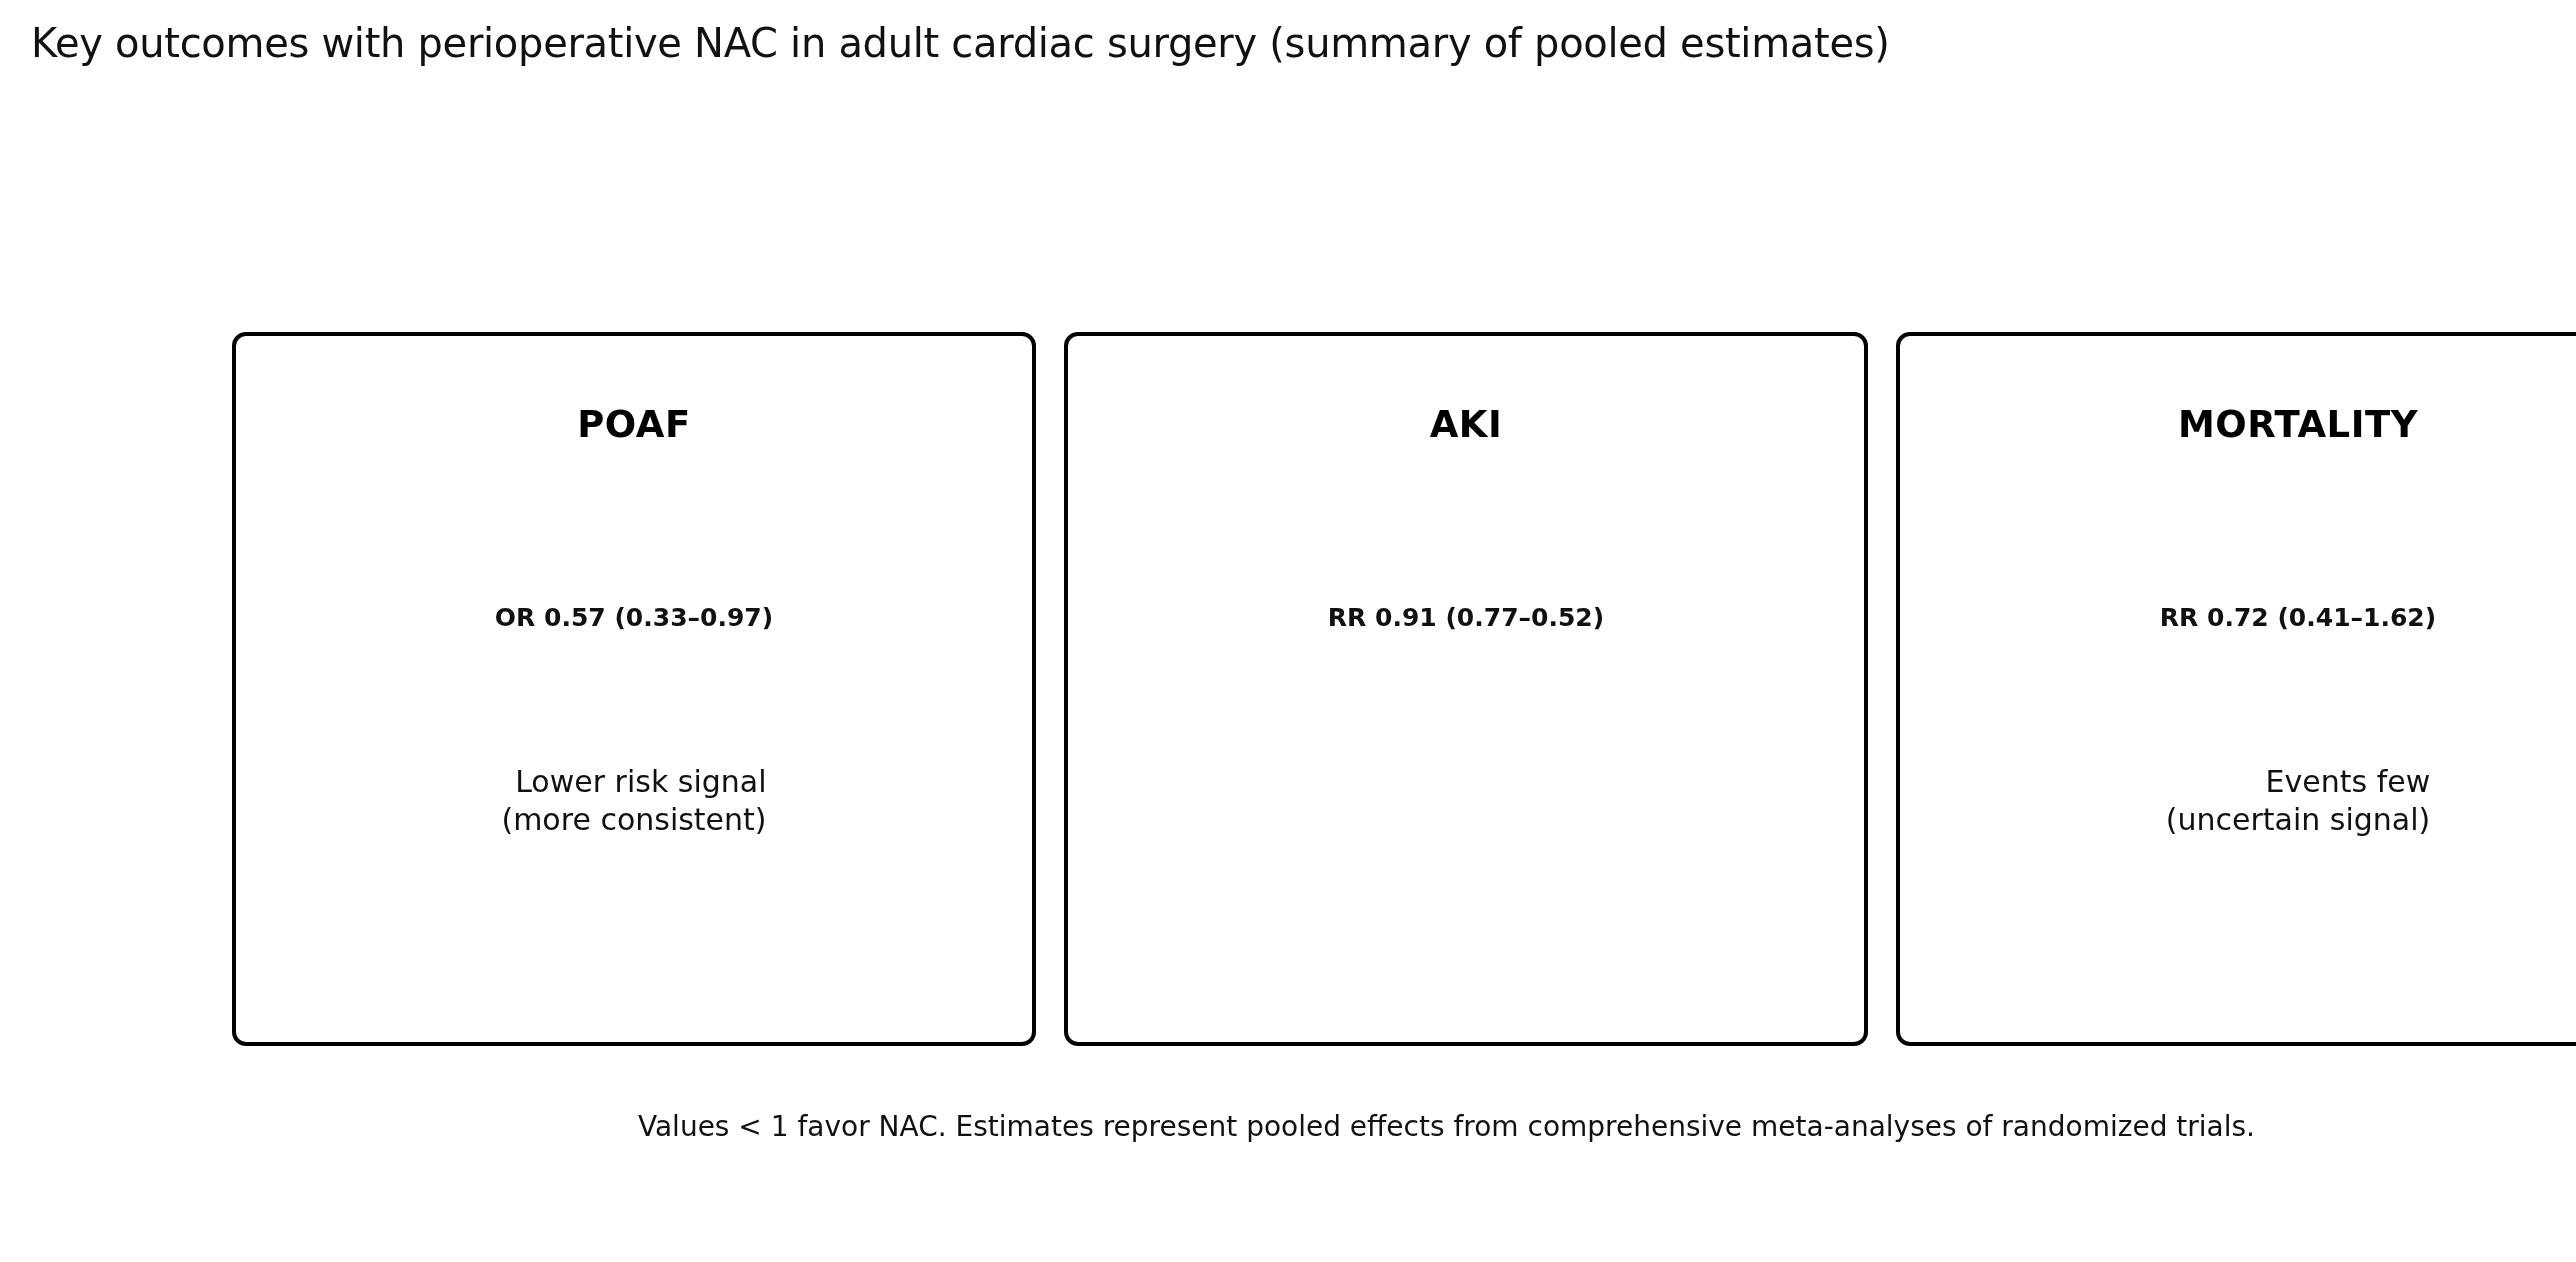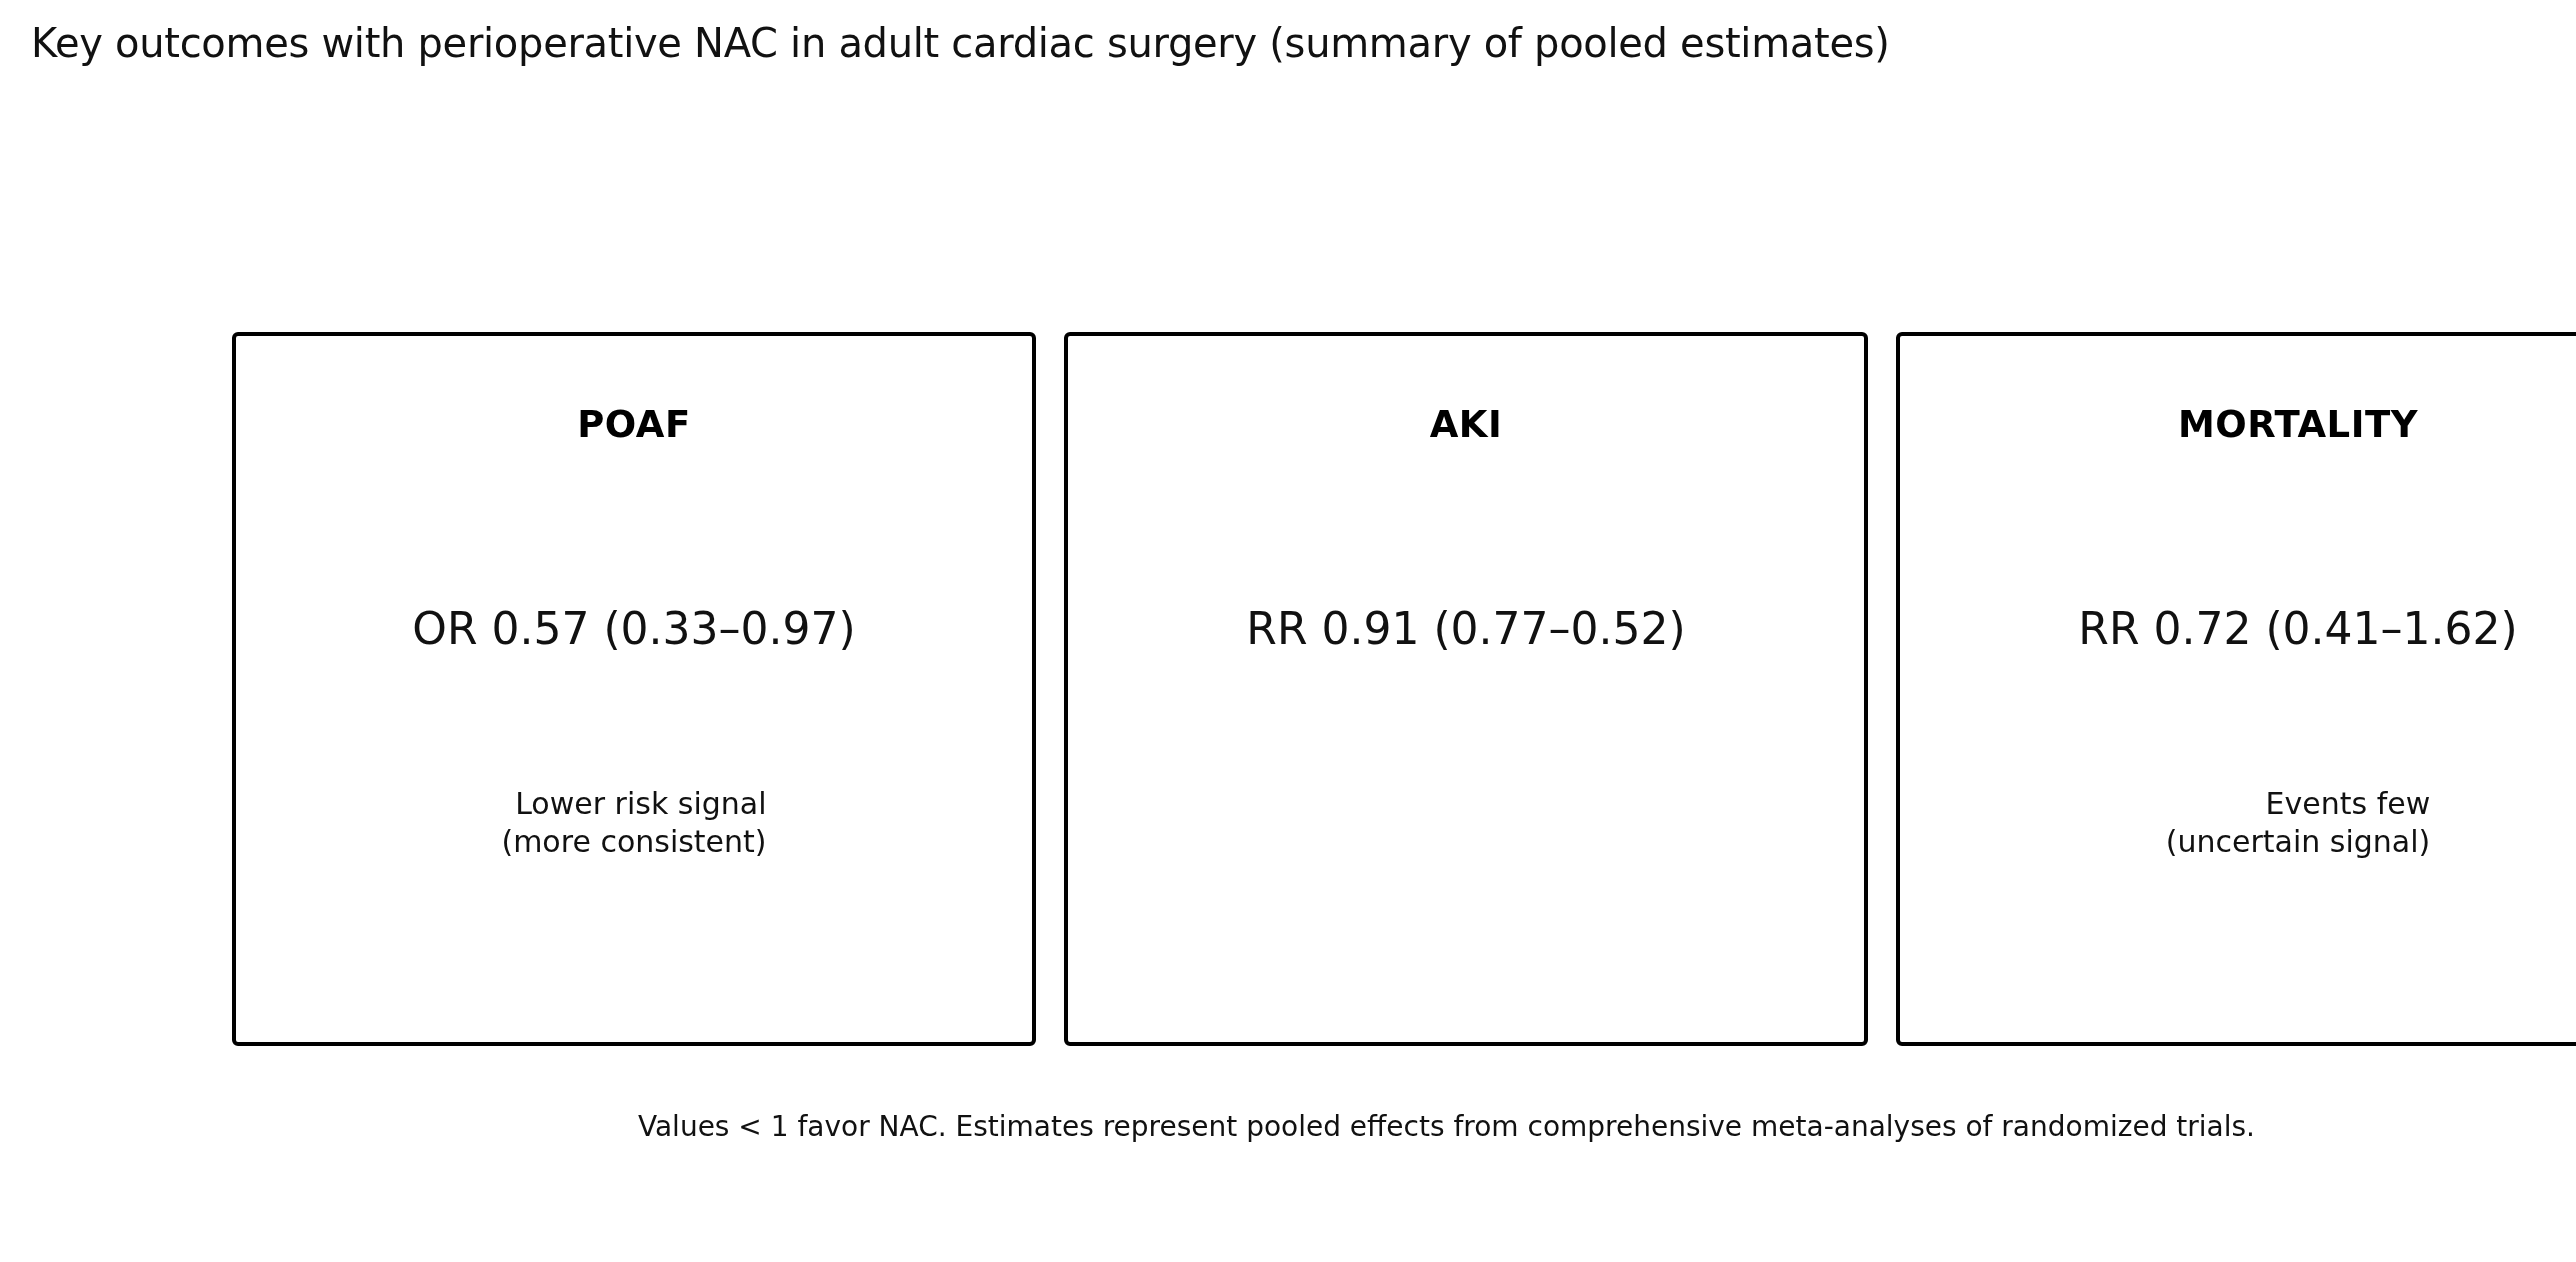--- a/index.html
+++ b/index.html
@@ -54,7 +54,7 @@
     width: 804px;
     height: 714px;
     border: 4.6px solid #000000;
-    border-radius: 6px;
+    border-radius: 14px;
     background: #ffffff;
     display: flex;
     flex-direction: column;

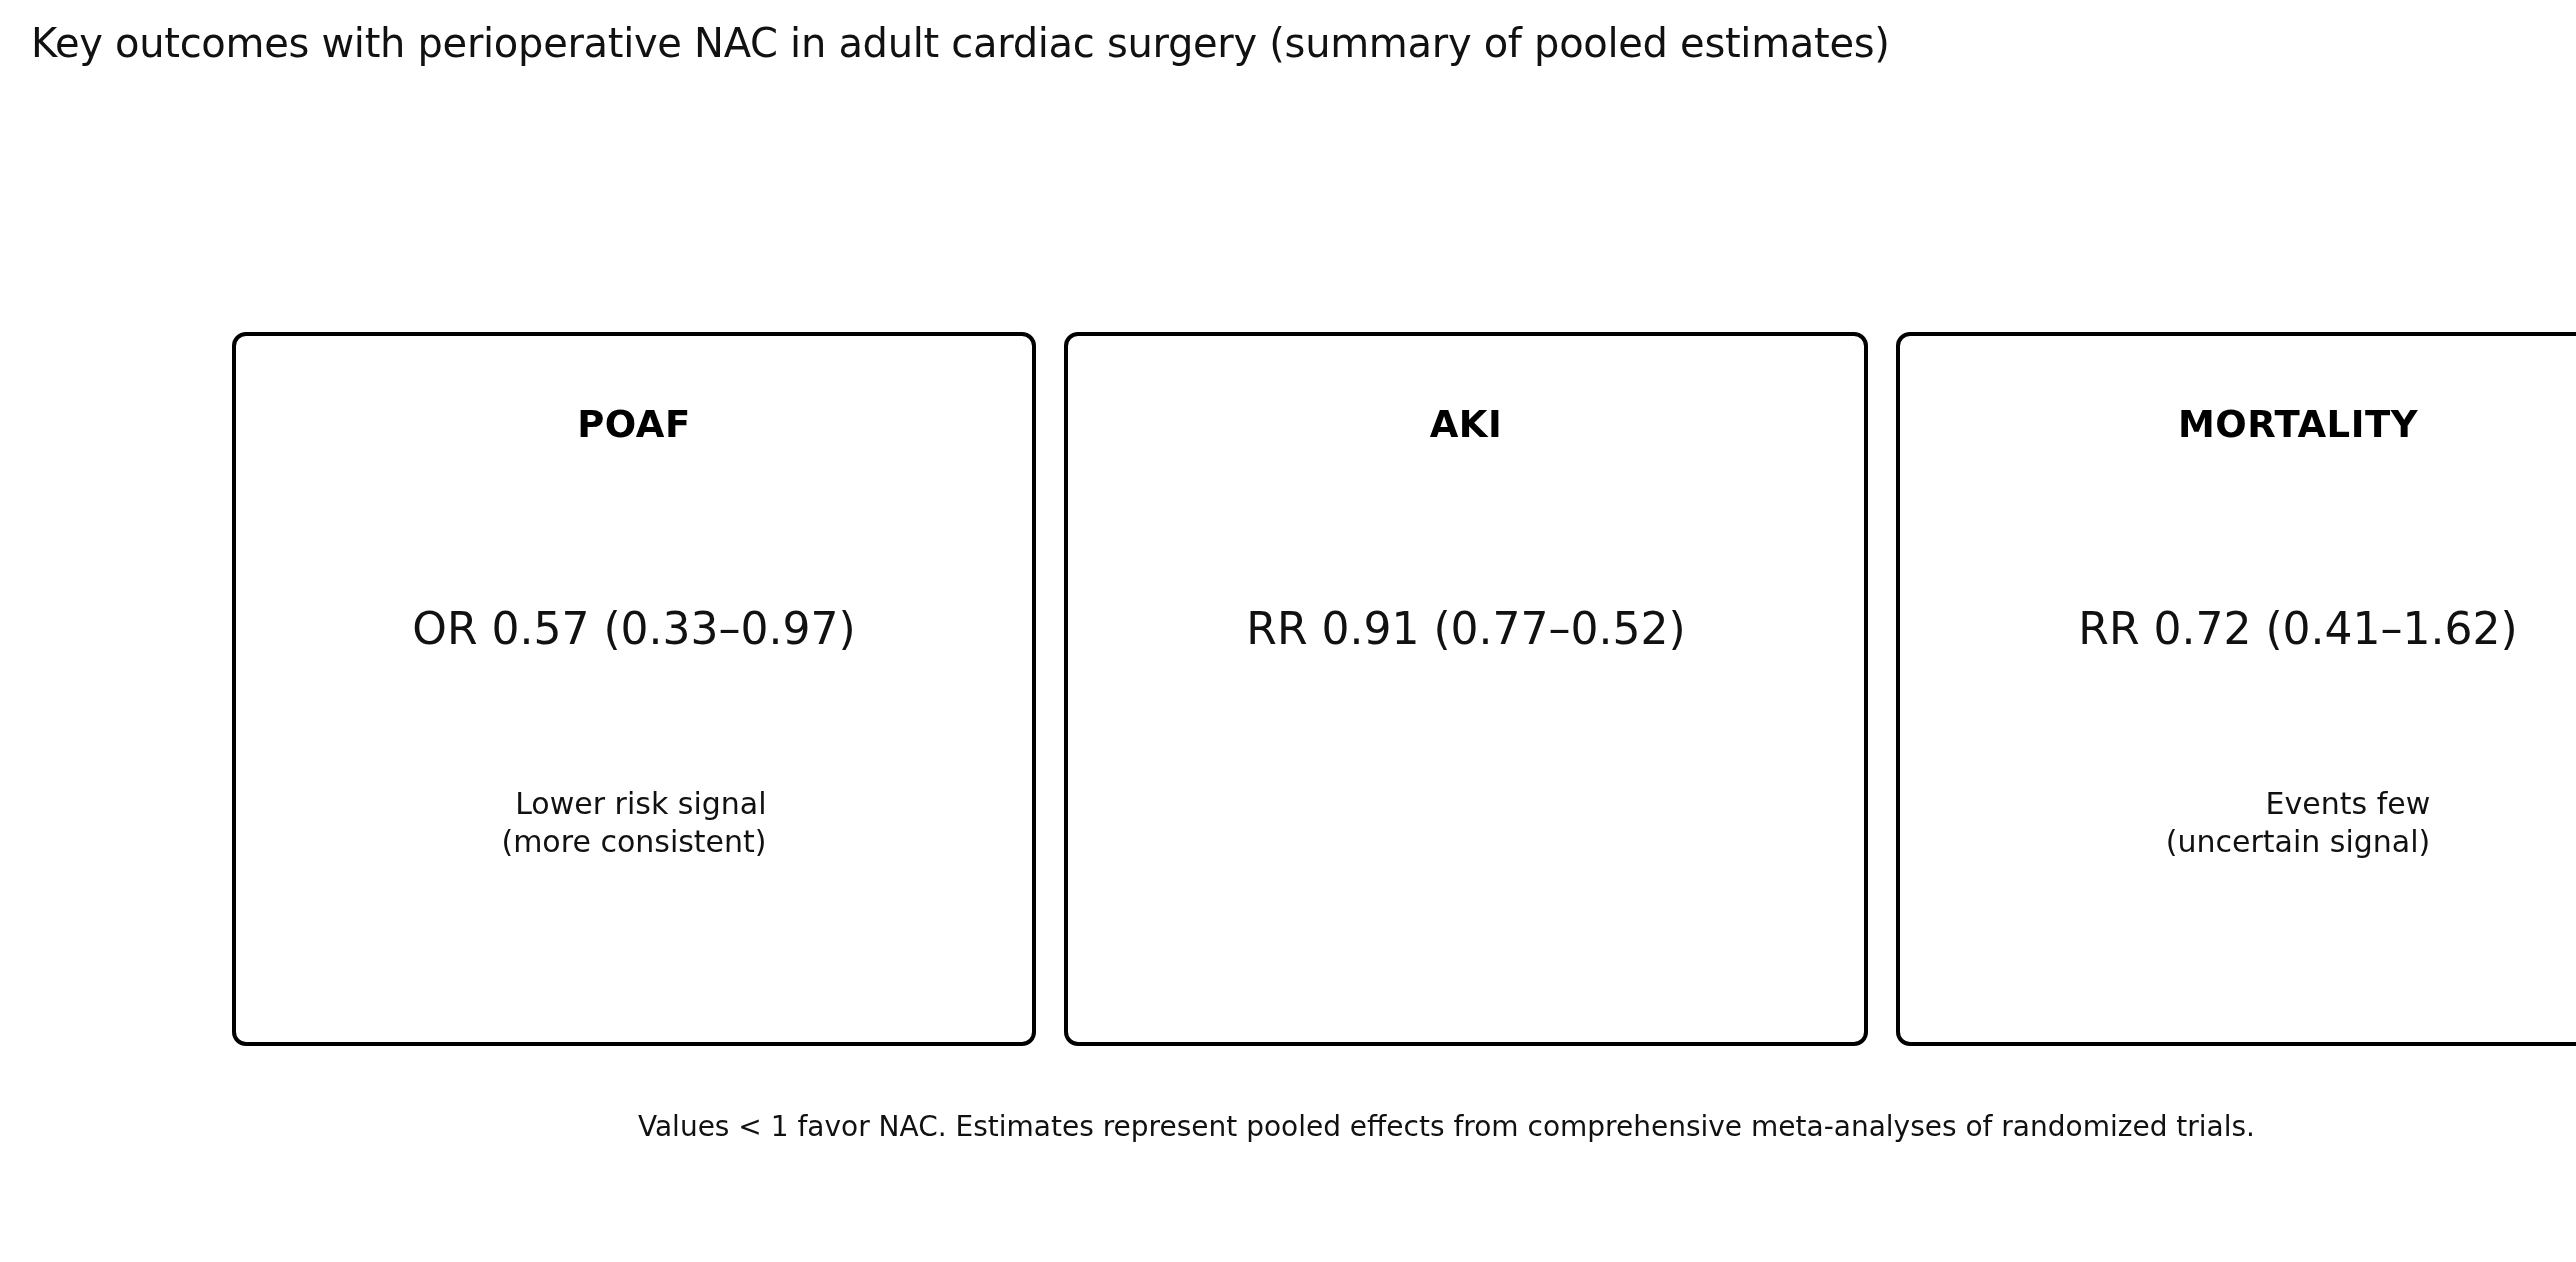--- a/index.html
+++ b/index.html
@@ -72,10 +72,11 @@
 
   .card-estimate {
     margin-top: 157px;
-    font-size: 44px;
+    font-size: 25px;
     text-align: center;
     color: #111111;
     white-space: nowrap;
+    font-weight: bold;
   }
 
   .card-note {

